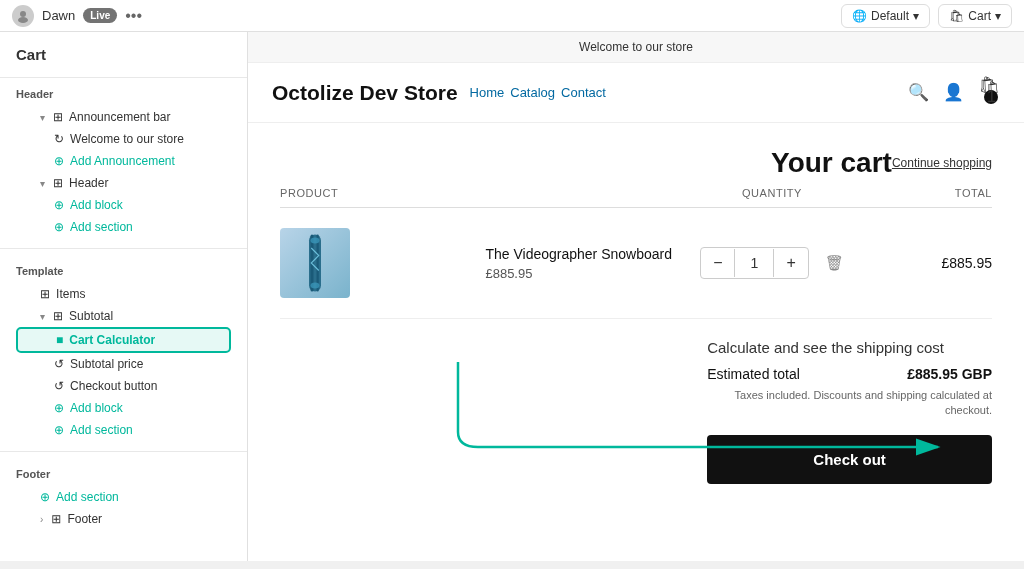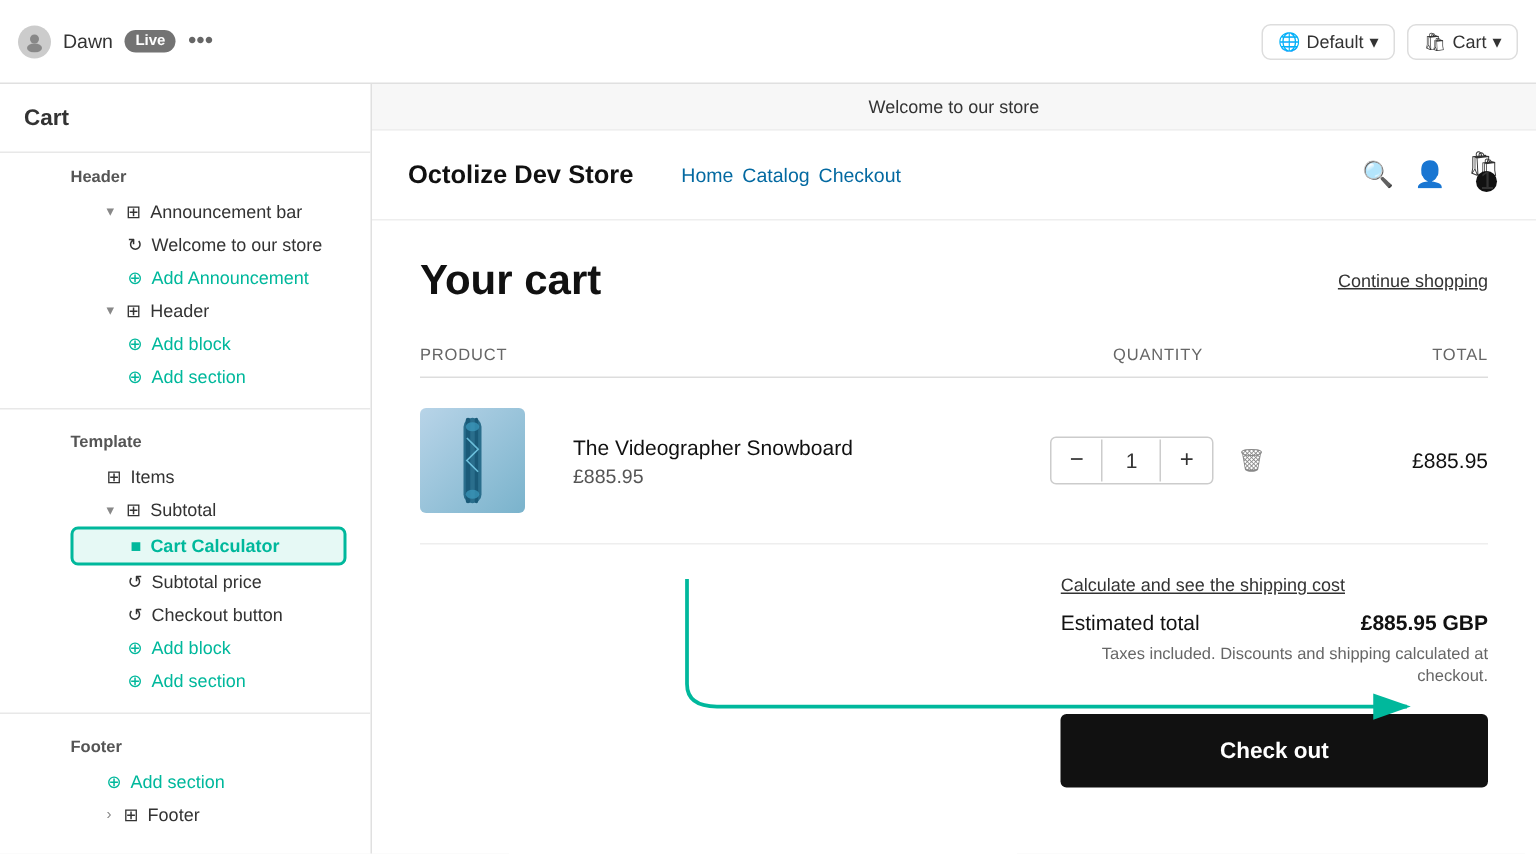--- a/index.html
+++ b/index.html
@@ -6,7 +6,7 @@
     body { font-family: -apple-system, BlinkMacSystemFont, 'Segoe UI', sans-serif; font-size: 13px; background: #f0f0f0; color: #333; height: 569px; overflow: hidden; }
 
     
-    .top-bar { display: flex; align-items: center; height: 56px; background: #fff; border-bottom: 1px solid #e0e0e0; padding: 0 12px; gap: 16px; }
+    .top-bar { display: flex; align-items: center; height: 32px; background: #fff; border-bottom: 1px solid #e0e0e0; padding: 0 12px; gap: 16px; }
     .top-bar-left { display: flex; align-items: center; gap: 8px; flex: 1; }
     .avatar-icon { width: 22px; height: 22px; border-radius: 50%; background: #ccc; display: flex; align-items: center; justify-content: center; font-size: 10px; color: #666; }
     .store-name { font-size: 13px; font-weight: 500; }

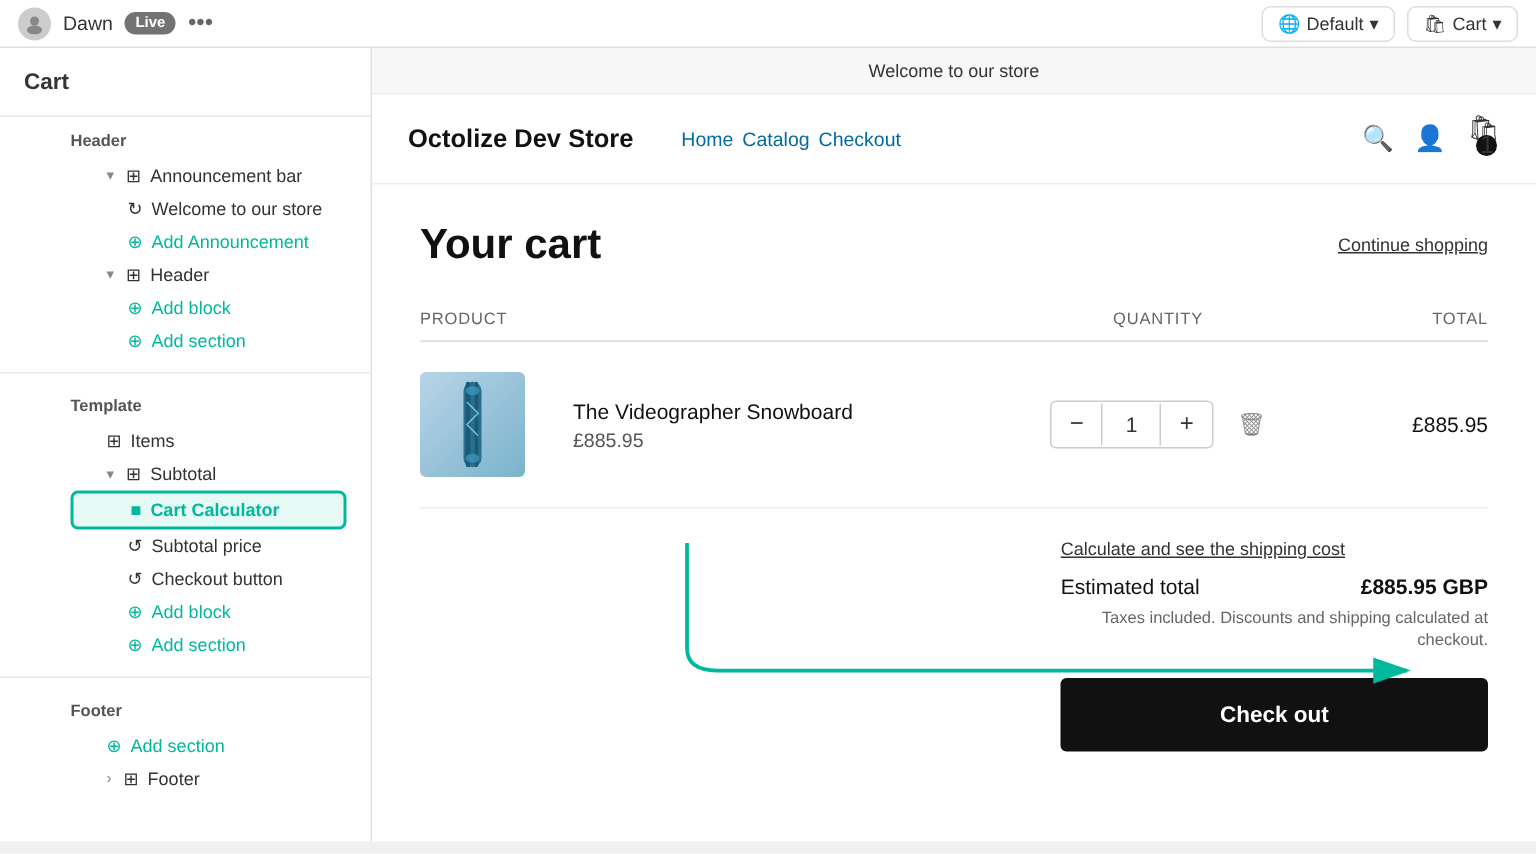--- a/index.html
+++ b/index.html
@@ -21,7 +21,7 @@
     
     .sidebar { width: 248px; background: #fff; border-right: 1px solid #e0e0e0; overflow-y: auto; flex-shrink: 0; }
     .sidebar-header { padding: 14px 16px; font-size: 15px; font-weight: 600; border-bottom: 1px solid #e8e8e8; }
-    .sidebar-section { padding: 10px 16px 4px; margin-left: 31px; }
+    .sidebar-section { padding: 10px 16px 4px; }
     .sidebar-section-title { font-size: 11px; font-weight: 600; color: #555; text-transform: none; margin-bottom: 6px; }
     .sidebar-item { display: flex; align-items: center; gap: 6px; padding: 4px 8px; border-radius: 5px; cursor: pointer; font-size: 12px; color: #333; }
     .sidebar-item.active { background: #e6f9f5; border: 2px solid #00b89c; color: #00b89c; font-weight: 600; }

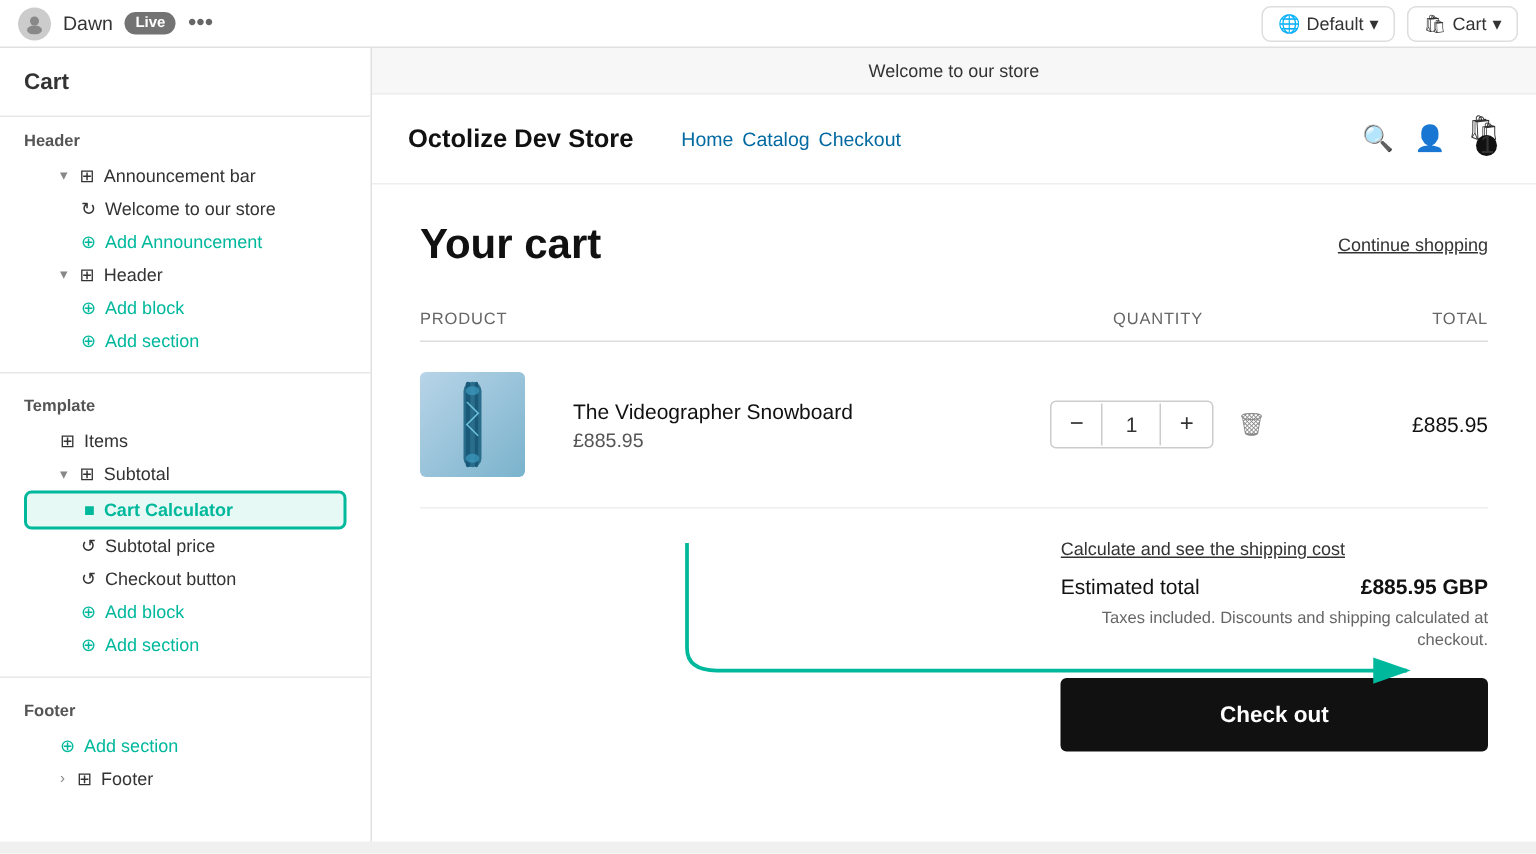--- a/index.html
+++ b/index.html
@@ -35,7 +35,7 @@
     .store-preview { flex: 1; background: #fff; overflow-y: auto; position: relative; }
     .store-top-bar { background: #f7f7f7; text-align: center; font-size: 12px; padding: 8px; border-bottom: 1px solid #eee; }
     .store-nav { display: flex; align-items: center; padding: 12px 24px; border-bottom: 1px solid #eee; }
-    .store-logo { font-size: 17px; font-weight: 700; color: #111; flex: 0 0 auto; margin-right: 32px; }
+    .store-logo { font-size: 21px; font-weight: 700; color: #111; flex: 0 0 auto; margin-right: 12px; }
     .store-menu { display: flex; gap: 6px; font-size: 13px; color: #0369a1; }
     .store-menu span { cursor: pointer; }
     .store-nav-icons { margin-left: auto; display: flex; gap: 14px; align-items: center; }

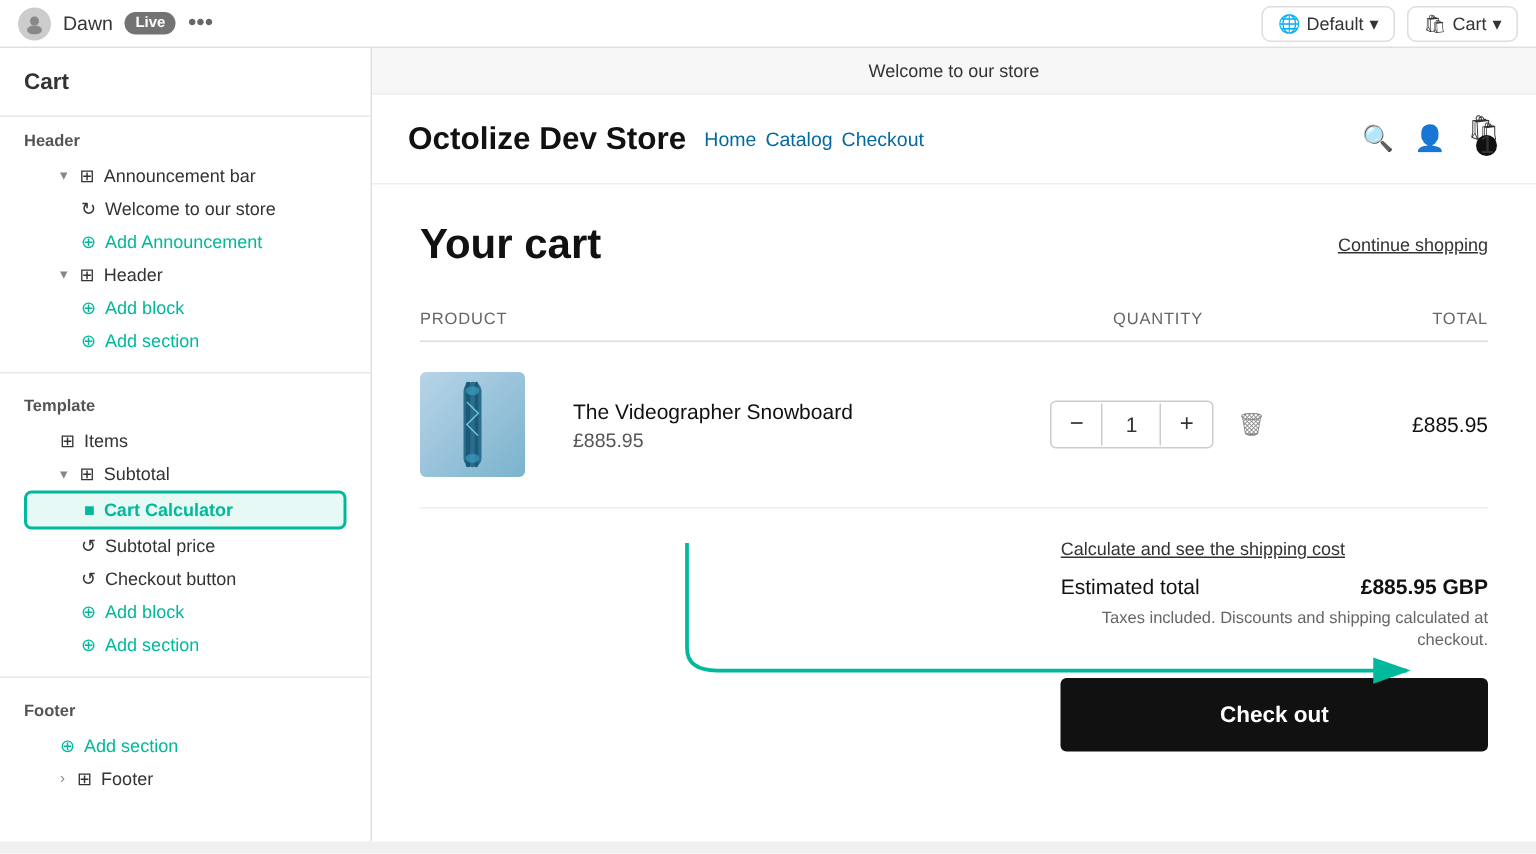--- a/index.html
+++ b/index.html
@@ -203,7 +203,7 @@
       <div class="store-menu">
         <span>Home</span>
         <span>Catalog</span>
-        <span>Checkout</span>
+        <span>Contact</span>
       </div>
       <div class="store-nav-icons">
         <span>🔍</span>

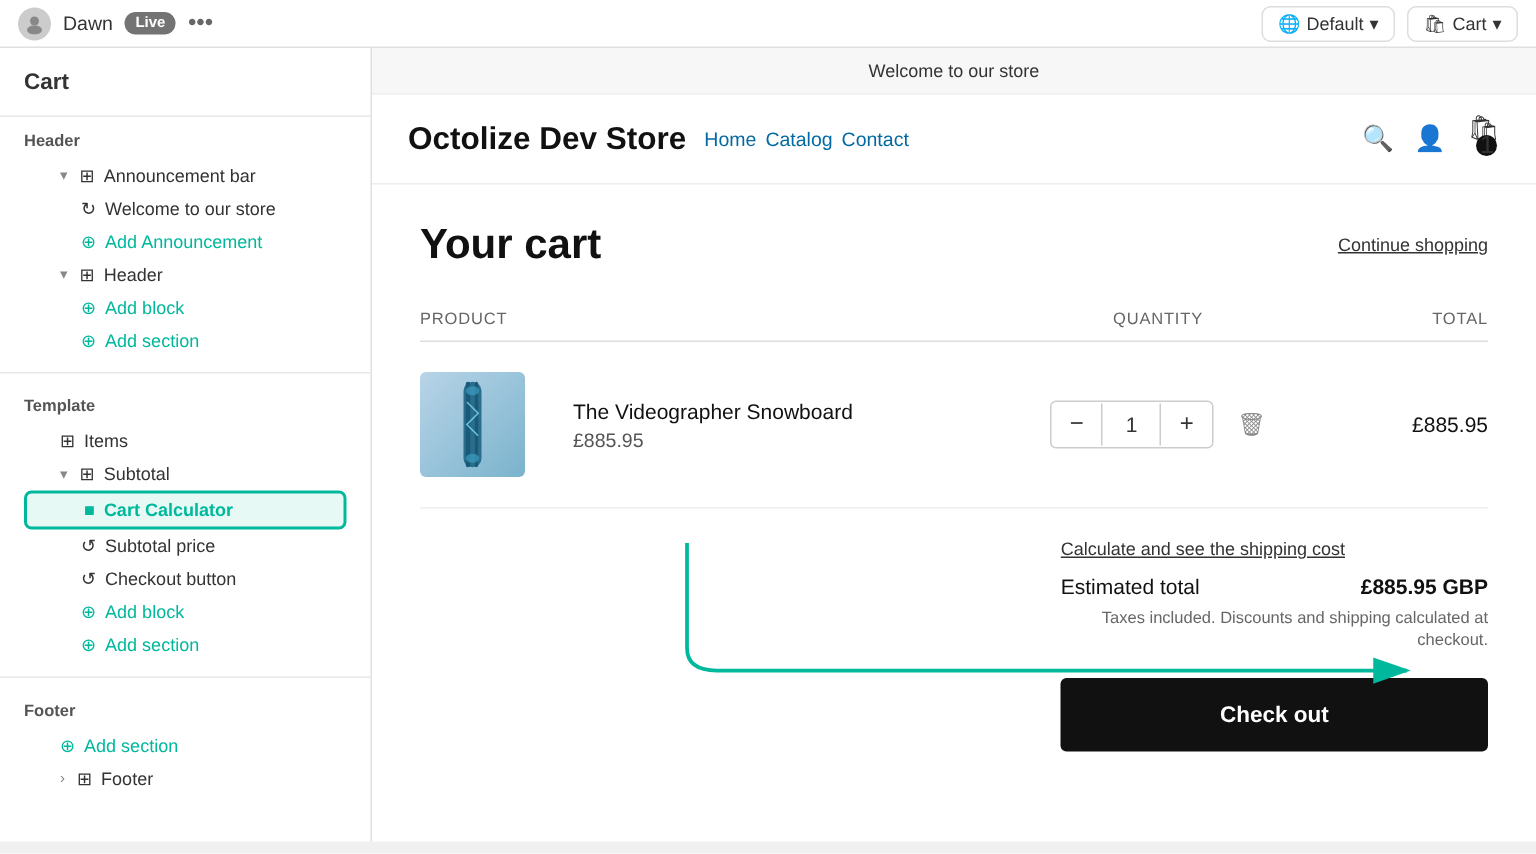--- a/index.html
+++ b/index.html
@@ -43,7 +43,7 @@
     .cart-badge { position: absolute; top: -6px; right: -6px; background: #111; color: #fff; border-radius: 50%; width: 14px; height: 14px; font-size: 9px; display: flex; align-items: center; justify-content: center; }
 
     .cart-content { padding: 24px 32px; }
-    .cart-title-row { display: flex; align-items: center; justify-content: space-between; margin-bottom: 20px; }
+    .cart-title-row { display: flex; align-items: center; justify-content: flex-end; }
     .cart-title { font-size: 28px; font-weight: 700; color: #111; }
     .continue-link { font-size: 12px; color: #333; text-decoration: underline; cursor: pointer; }
     .cart-table-header { display: grid; grid-template-columns: 1fr 200px 120px; padding: 8px 0; border-bottom: 1px solid #ddd; }

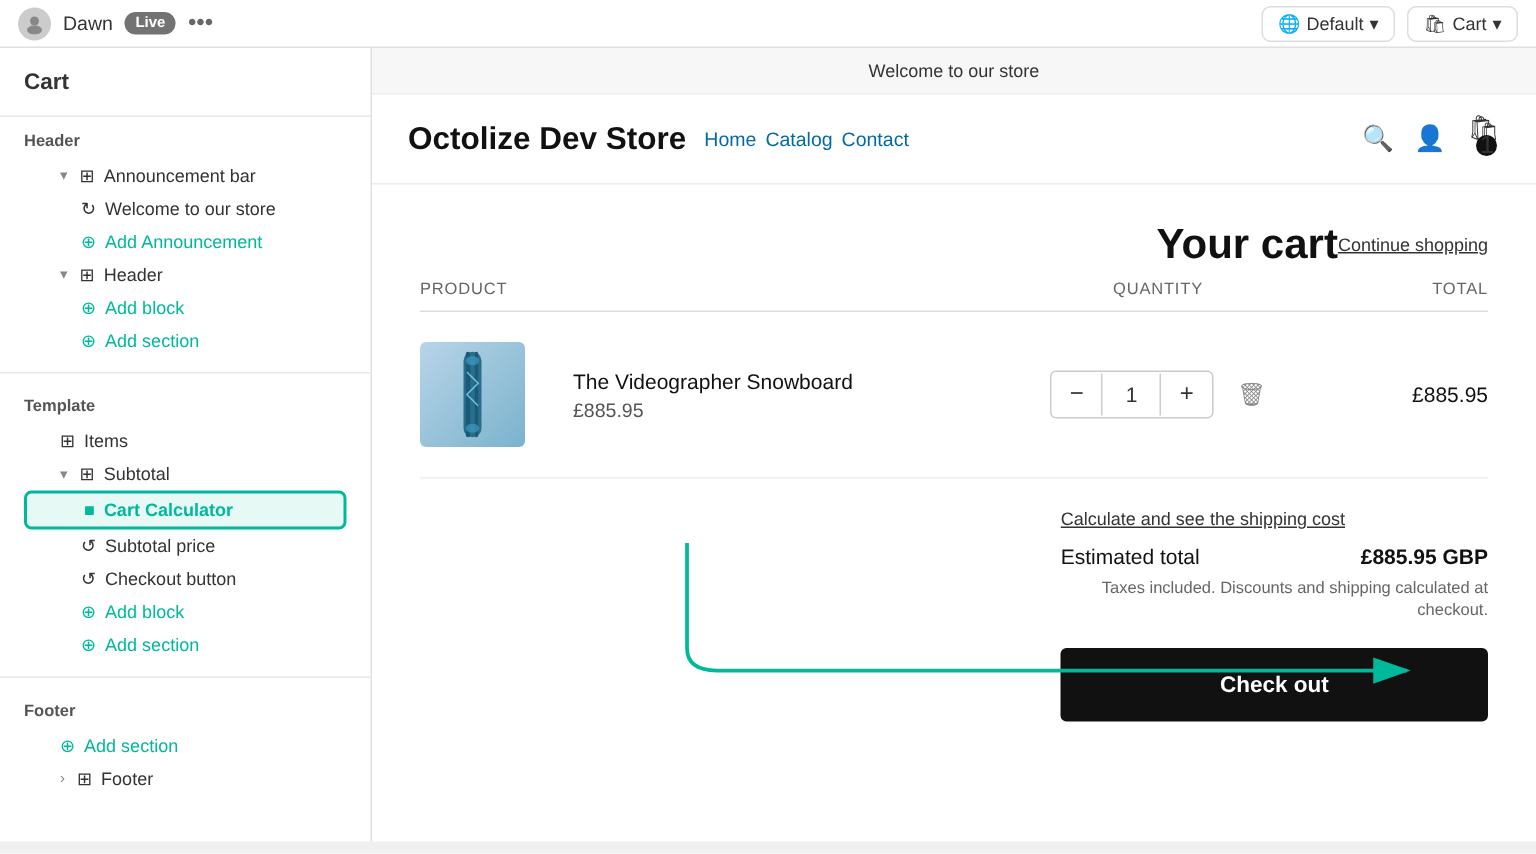--- a/index.html
+++ b/index.html
@@ -52,7 +52,7 @@
     .cart-table-header .total-header { text-align: right; }
 
     .cart-item-row { display: grid; grid-template-columns: 1fr 200px 120px; padding: 20px 0; border-bottom: 1px solid #eee; align-items: center; }
-    .cart-item-info { display: flex; align-items: center; gap: 32px; }
+    .cart-item-info { display: flex; align-items: center; gap: 32px; justify-content: space-between; }
     .product-thumb { width: 70px; height: 70px; background: linear-gradient(135deg, #b8d4e8, #7ab3cc); border-radius: 4px; overflow: hidden; display: flex; align-items: center; justify-content: center; }
     .product-thumb svg { width: 60px; height: 60px; }
     .product-name { font-size: 14px; font-weight: 500; color: #111; }

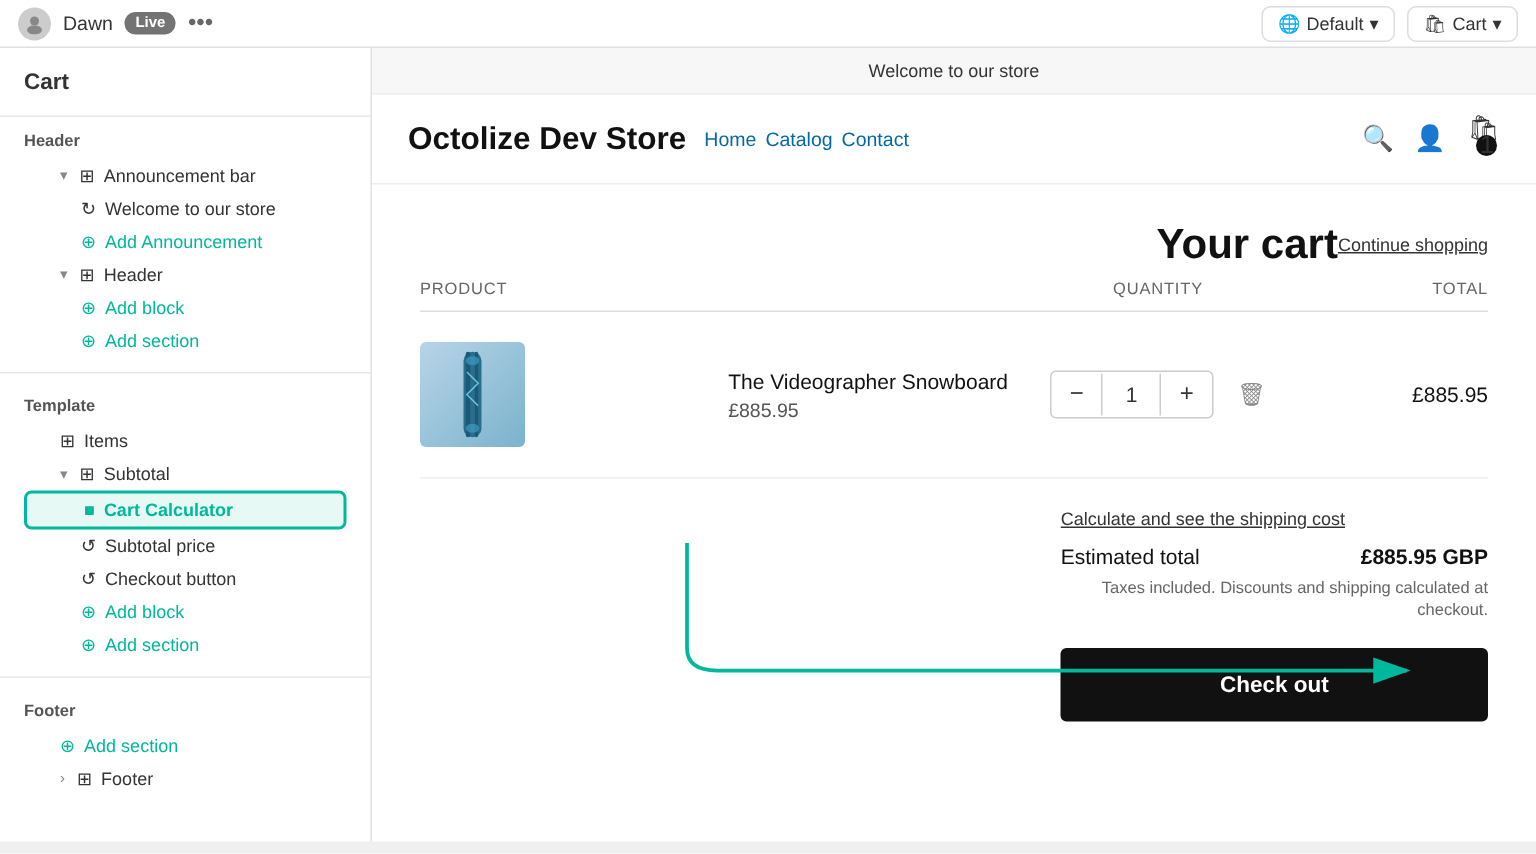--- a/index.html
+++ b/index.html
@@ -65,7 +65,7 @@
 
     
     .cart-summary { margin-top: 20px; padding-left: 60%; }
-    .shipping-calc { font-size: 12px; color: #333; text-decoration: underline; cursor: pointer; margin-bottom: 10px; }
+    .shipping-calc { font-size: 15px; color: #333; cursor: pointer; margin-bottom: 10px; }
     .estimated-total-row { display: flex; justify-content: space-between; align-items: center; margin-bottom: 6px; }
     .estimated-label { font-size: 14px; font-weight: 500; color: #111; text-align: right; }
     .estimated-amount { font-size: 14px; font-weight: 600; color: #111; }

